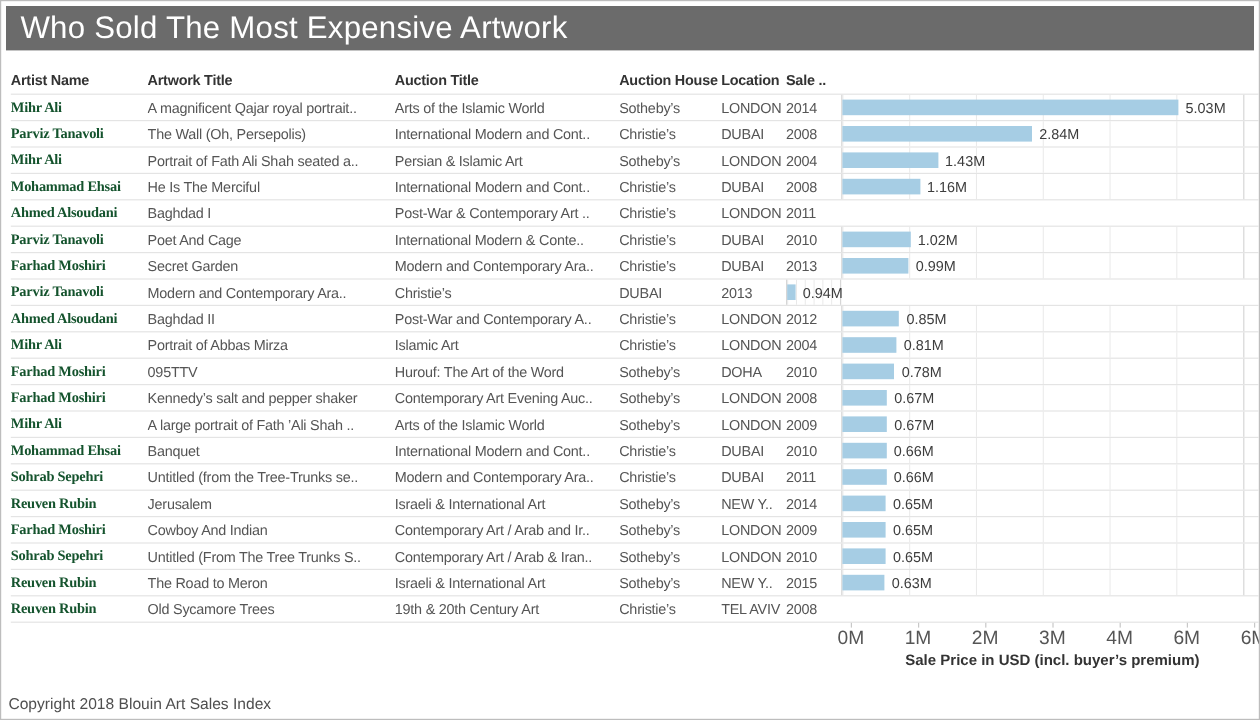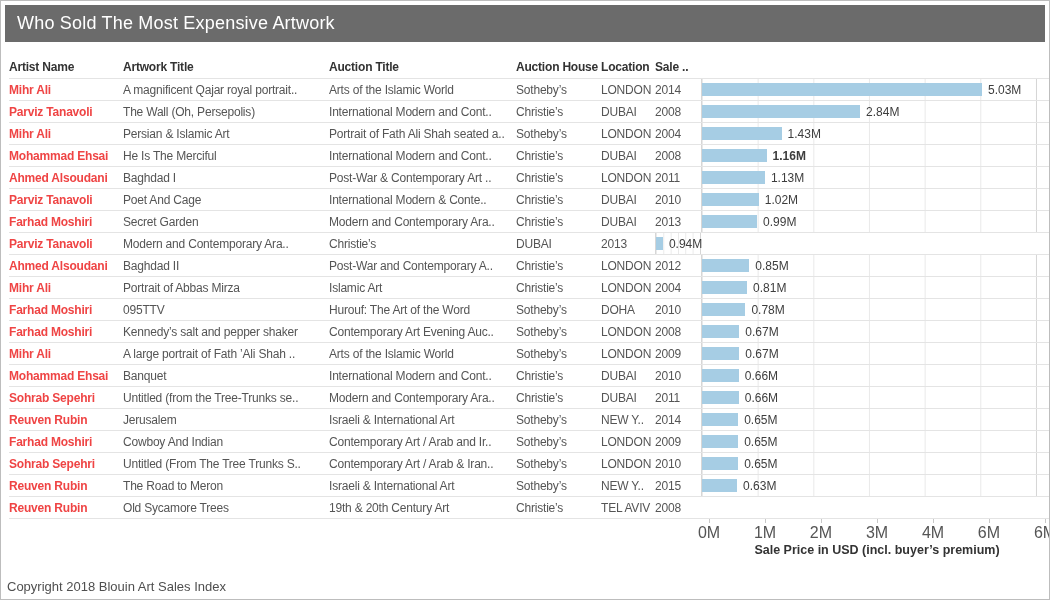--- a/index.html
+++ b/index.html
@@ -21,7 +21,7 @@
     color:#ffffff;
     display:flex; align-items:center;
     padding-left:12px;
-    font-size:18px;
+    font-size:26px;
     letter-spacing:0.2px;
   }
 

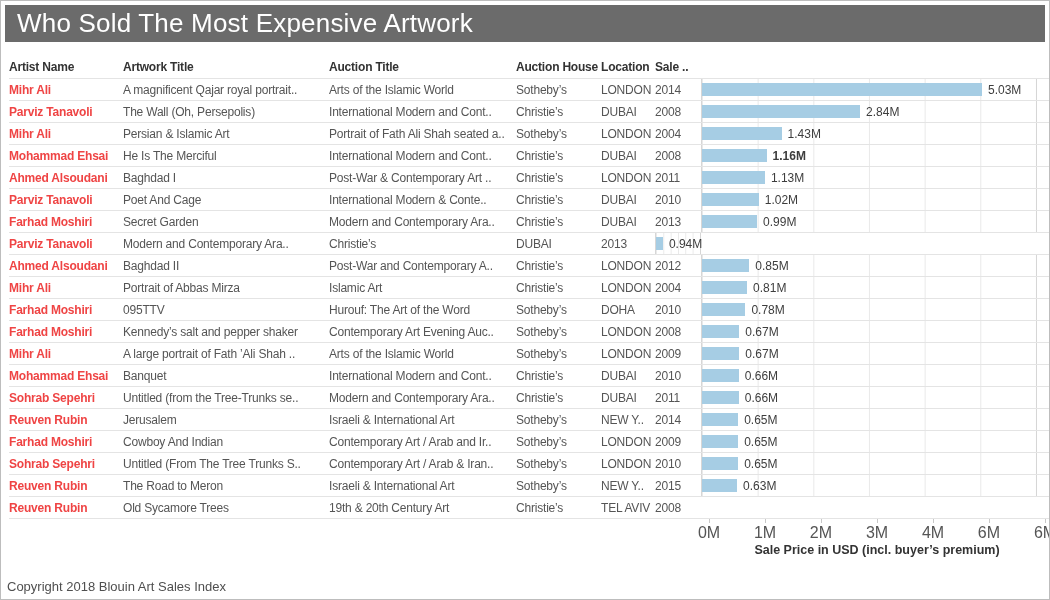--- a/index.html
+++ b/index.html
@@ -50,7 +50,7 @@
     white-space:nowrap; overflow:hidden;
     padding-right:4px;
   }
-  .c.artist { font-weight:bold; color:#ef4444; }
+  .c.artist { font-weight:bold; color:#14532d;font-family:Liberation Serif, serif; }
 
   .chart-cell {
     position:relative;

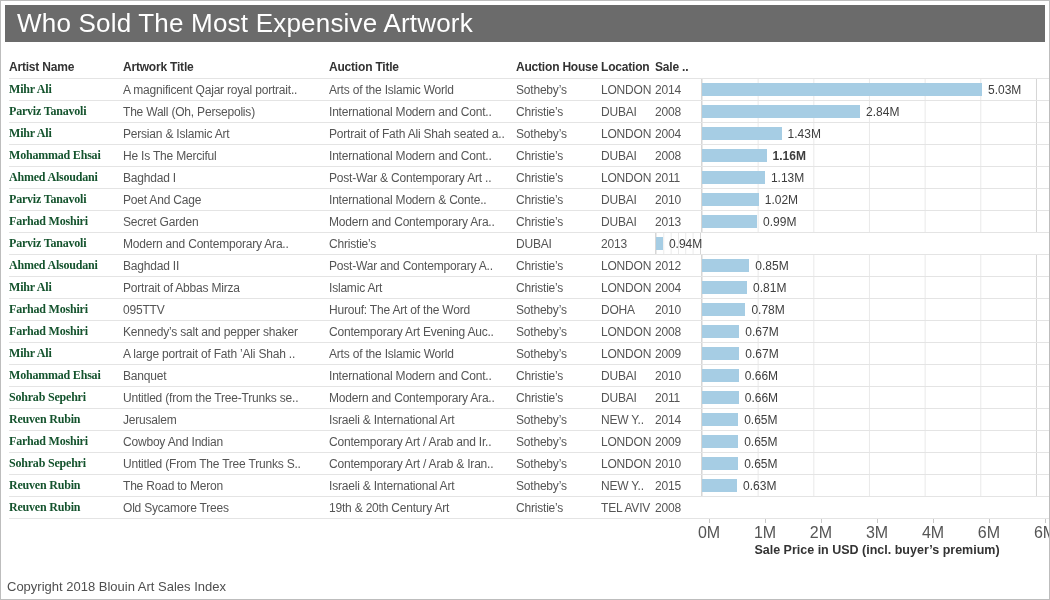--- a/index.html
+++ b/index.html
@@ -146,8 +146,8 @@
 
   <div class="grid-row trow">
     <div class="c artist">Mihr Ali</div>
+    <div class="c artwork">Portrait of Fath Ali Shah seated a..</div>
     <div class="c auction">Persian &amp; Islamic Art</div>
-    <div class="c artwork">Portrait of Fath Ali Shah seated a..</div>
     <div class="c house">Sotheby’s</div>
     <div class="c location">LONDON</div>
     <div class="c year">2004</div>

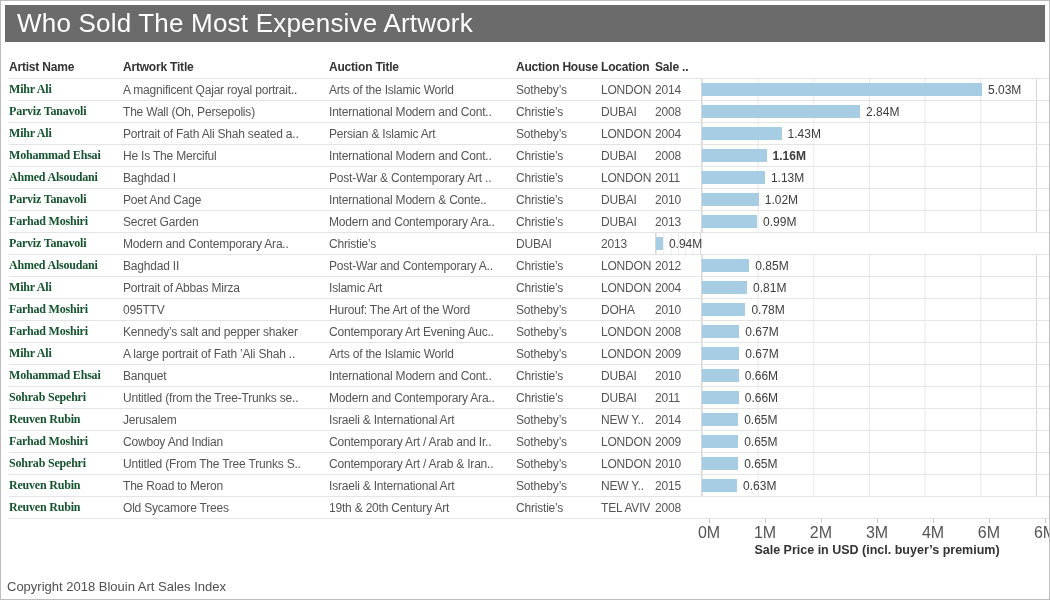--- a/index.html
+++ b/index.html
@@ -166,7 +166,7 @@
     <div class="c year">2008</div>
     <div class="chart-cell">
       <div class="bar" style="width: 19.3333%;"></div>
-      <span class="val" style="left: 19.3333%; font-weight: bold;">1.16M</span>
+      <span class="val" style="left: 19.3333%;">1.16M</span>
     </div>
   </div>
 

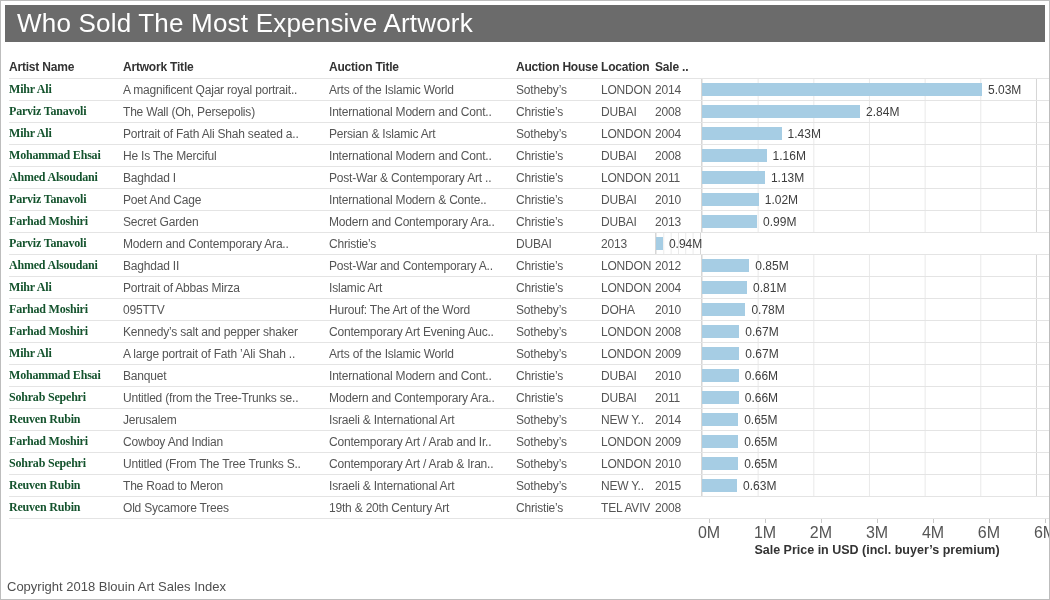--- a/index.html
+++ b/index.html
@@ -177,10 +177,6 @@
     <div class="c house">Christie’s</div>
     <div class="c location">LONDON</div>
     <div class="c year">2011</div>
-    <div class="chart-cell">
-      <div class="bar" style="width: 18.8333%;"></div>
-      <span class="val" style="left: 18.8333%;">1.13M</span>
-    </div>
   </div>
 
   <div class="grid-row trow">

